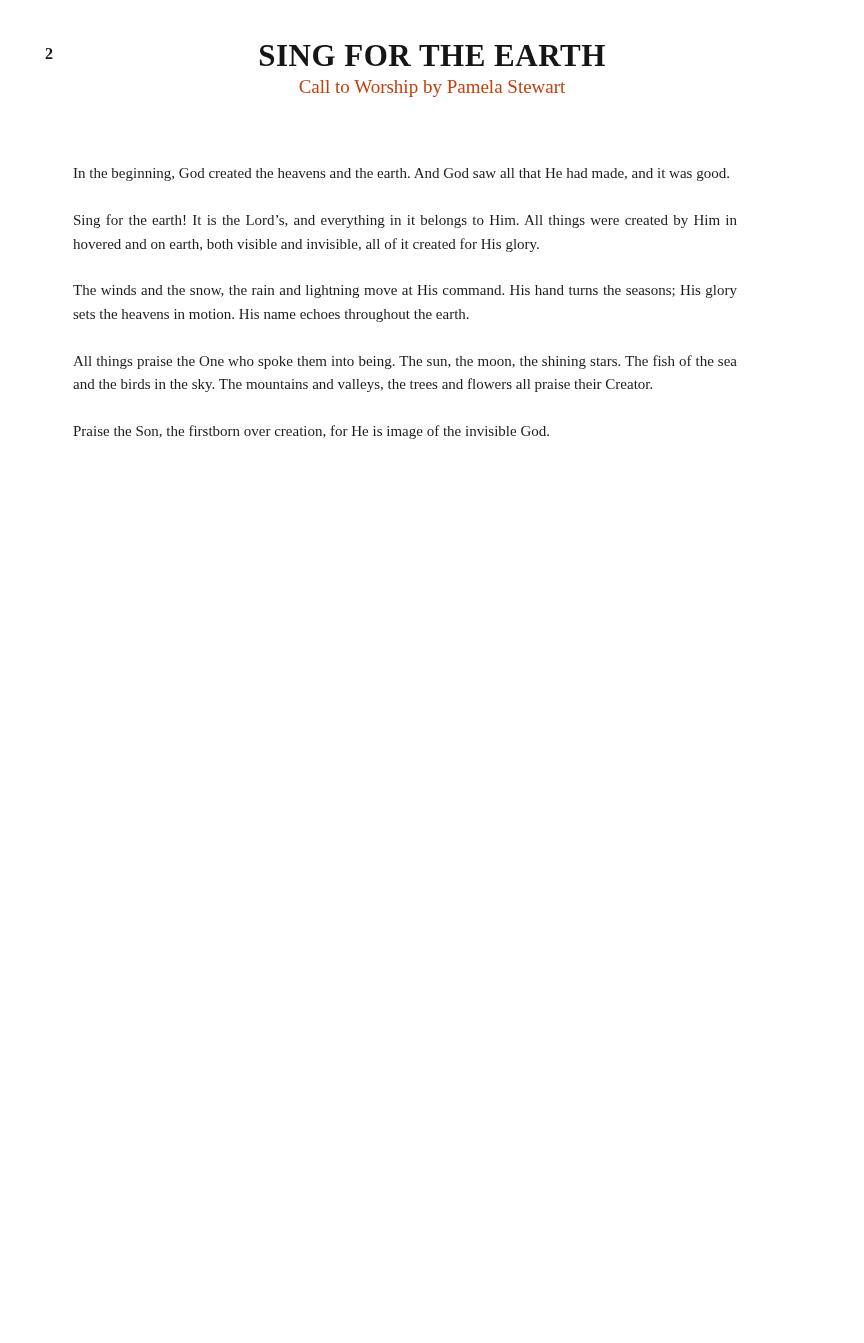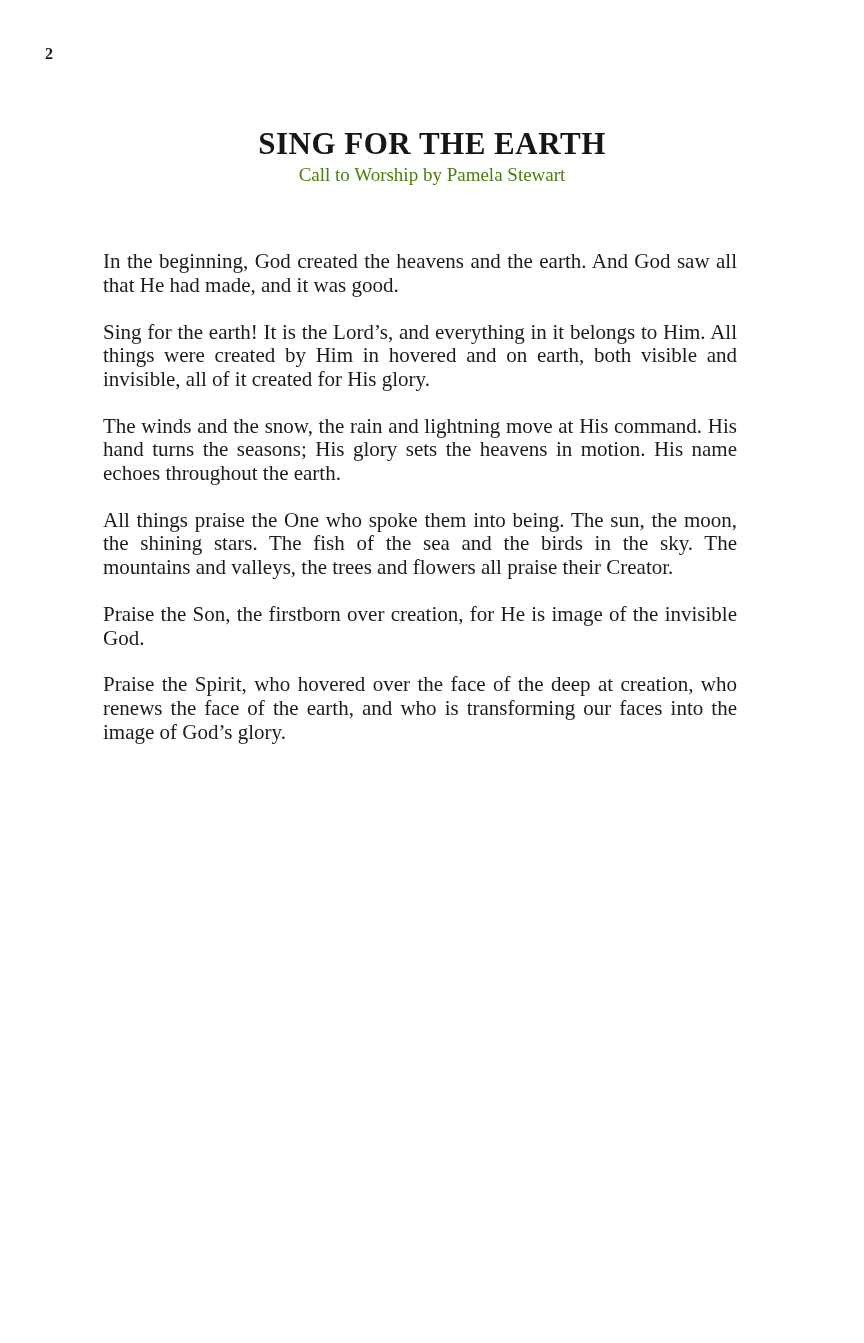--- a/index.html
+++ b/index.html
@@ -26,9 +26,8 @@
     color: #1a1a1a;
   }
   .header {
-    padding-top: 103px;
+    padding-top: 39px;
     text-align: center;
-    margin-top: 24px;
   }
   .title {
     font-size: 31px;

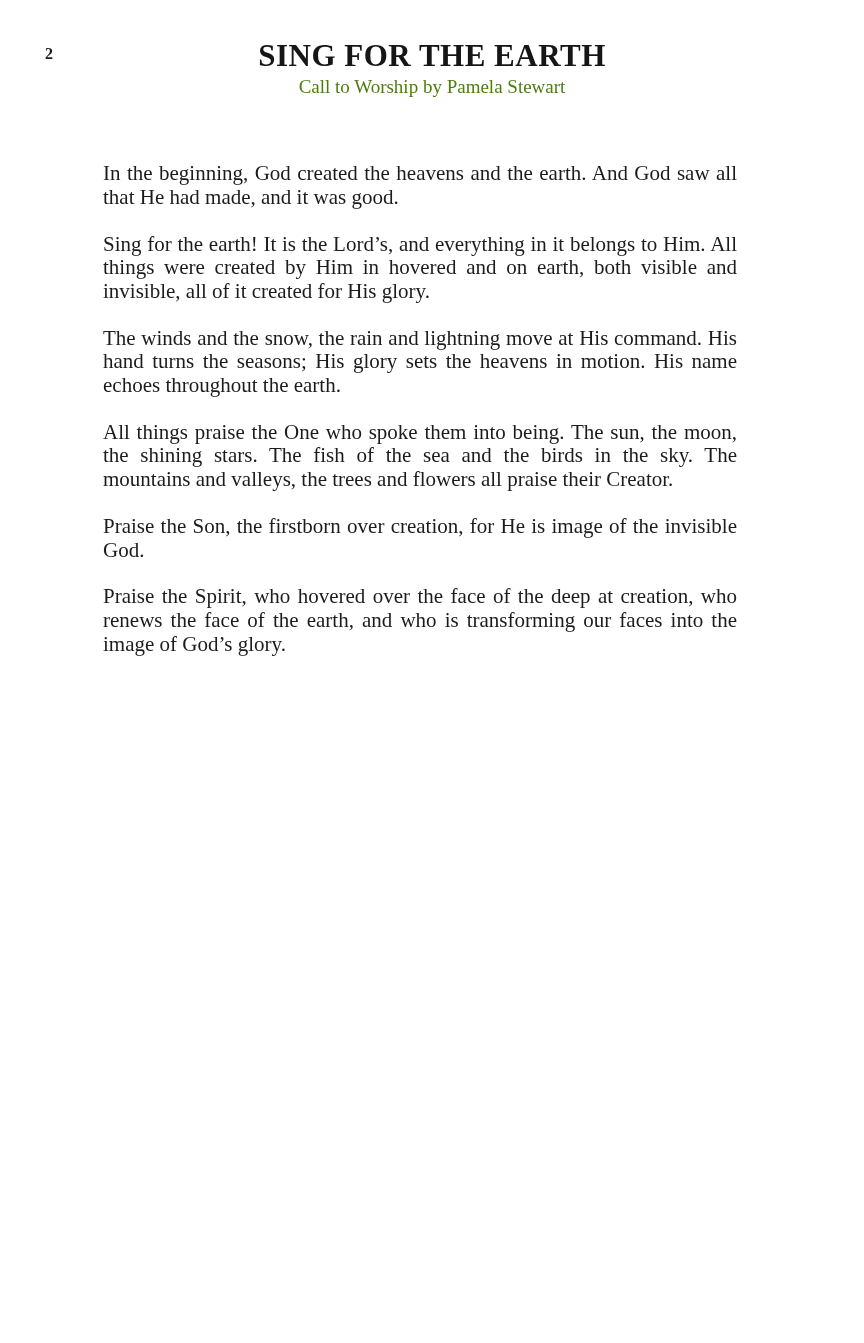--- a/index.html
+++ b/index.html
@@ -40,7 +40,7 @@
     margin-top: 3px;
     font-size: 19px;
     font-weight: normal;
-    color: #4d7c0f;
+    color: #c2410c;
   }
   .body-text {
     margin: 64px 127px 0 103px;

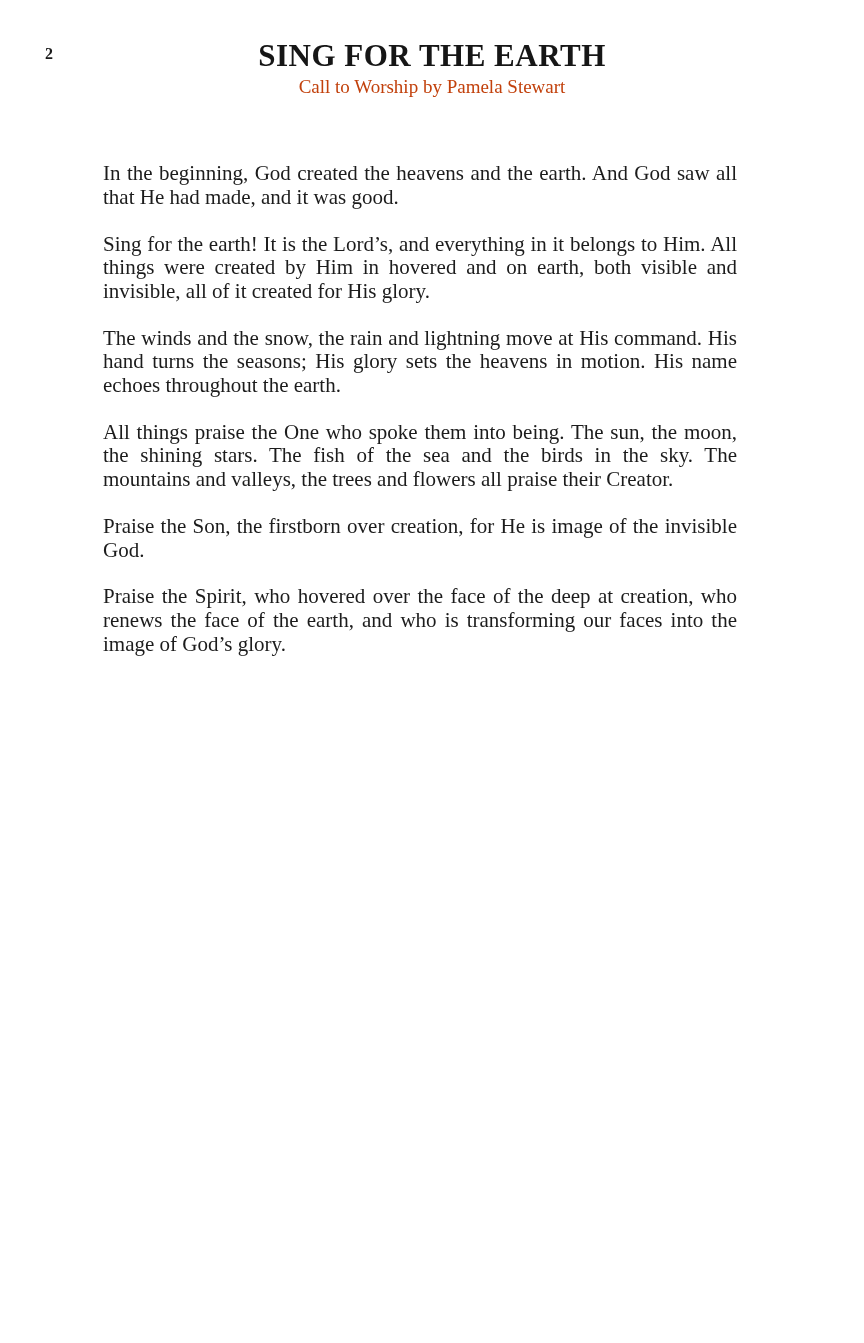--- a/index.html
+++ b/index.html
@@ -43,8 +43,8 @@
     color: #c2410c;
   }
   .body-text {
-    margin: 64px 127px 0 103px;
-    font-size: 21px;
+    margin: 64px 127px 0 73px;
+    font-size: 15px;
     line-height: 23.7px;
     text-align: justify;
     color: #1c1c1c;

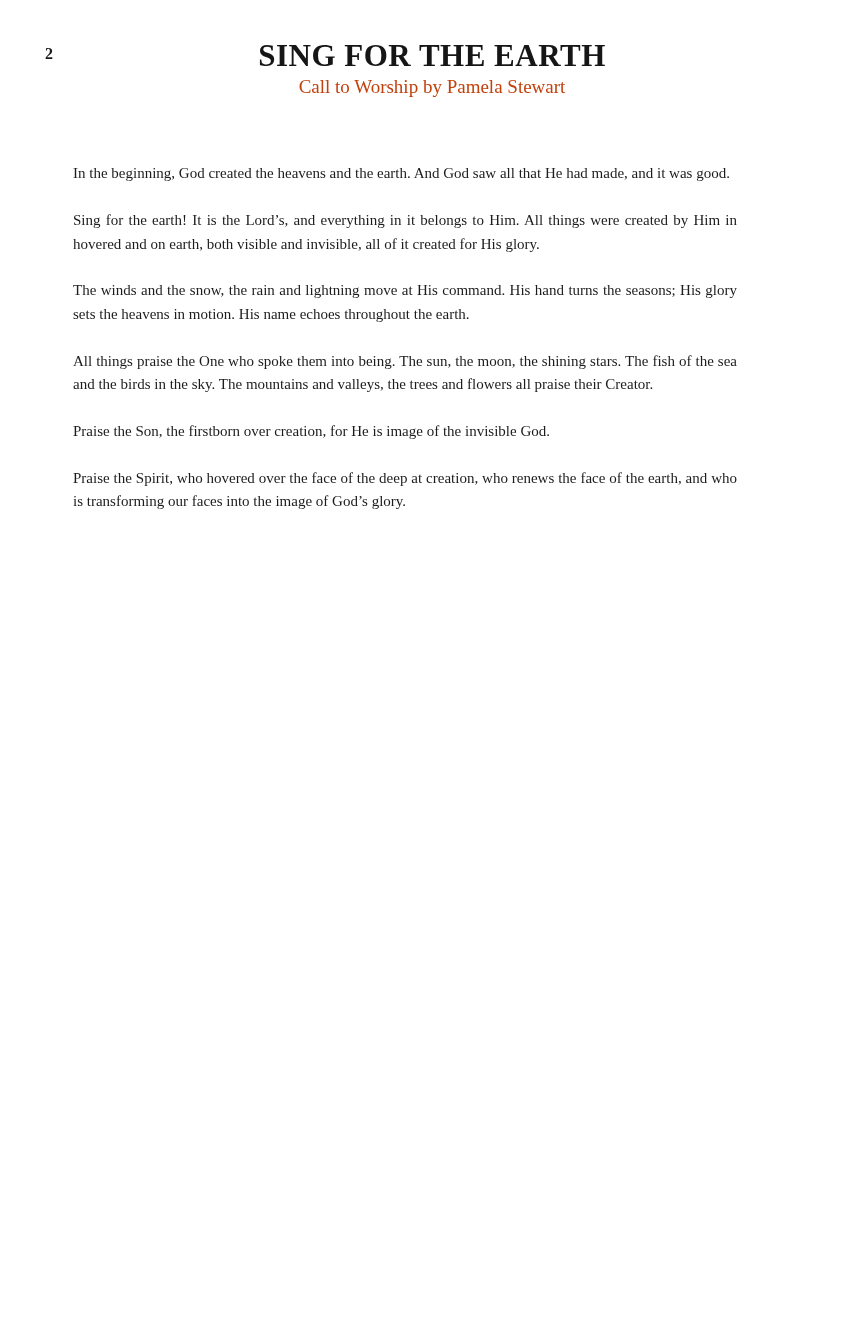--- a/index.html
+++ b/index.html
@@ -71,7 +71,6 @@
     <p>The winds and the snow, the rain and lightning move at His command. His hand turns the seasons; His glory sets the heavens in motion. His name echoes throughout the earth.</p>
     <p>All things praise the One who spoke them into being. The sun, the moon, the shining stars. The fish of the sea and the birds in the sky. The mountains and valleys, the trees and flowers all praise their Creator.</p>
     <p>Praise the Son, the firstborn over creation, for He is image of the invisible God.</p>
-    <p>Praise the Spirit, who hovered over the face of the deep at creation, who renews the face of the earth, and who is transforming our faces into the image of God’s glory.</p>
   </div>
 
 </div>

